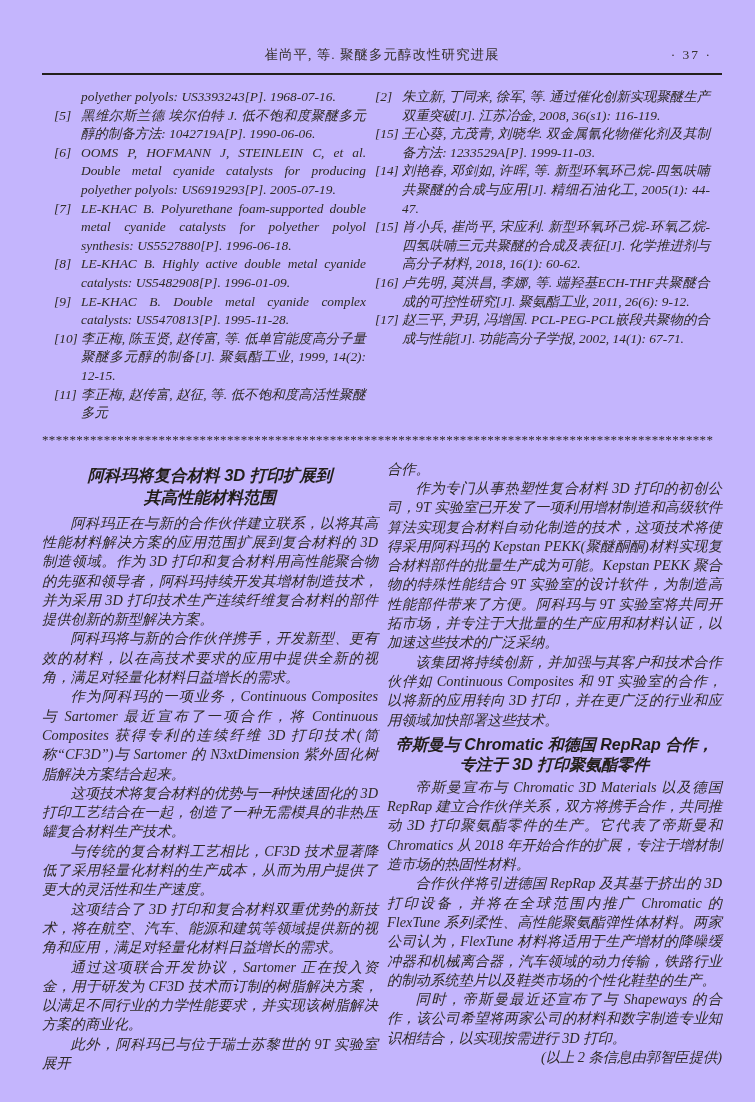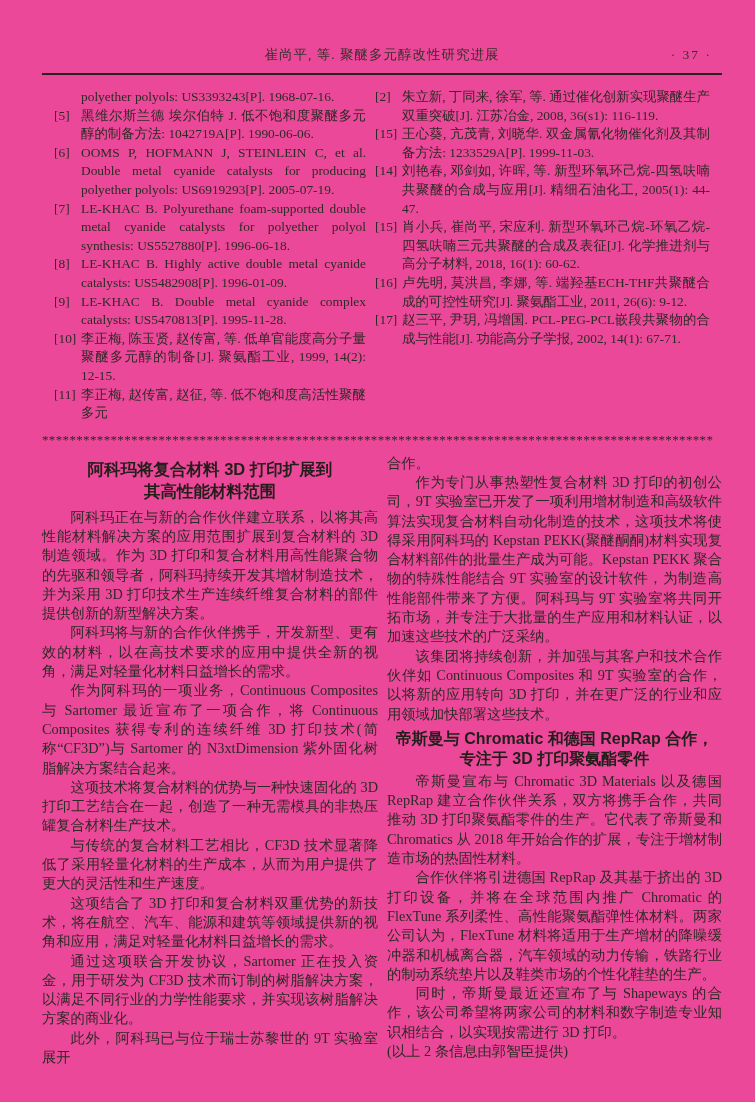--- a/index.html
+++ b/index.html
@@ -8,7 +8,7 @@
     width:755px;height:1102px;box-sizing:border-box;
     margin:0 auto;
     padding:46px 33px 0 42px;
-    background:#ec4899;
+    background:#c4b5fd;
     color:#2e2a26;
     font-family:"Liberation Serif","DejaVu Serif",serif;
     overflow:hidden;

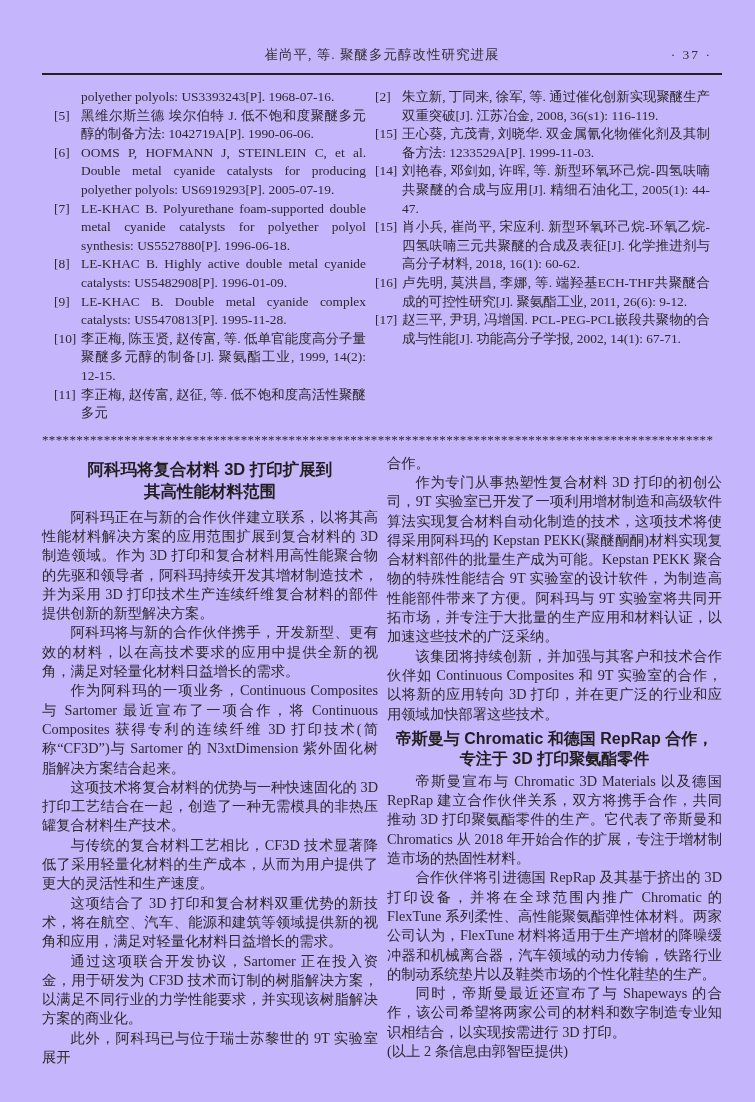--- a/index.html
+++ b/index.html
@@ -26,7 +26,7 @@
   }
   
   .columns{display:flex;gap:9px;}
-  .col{width:336px;box-sizing:border-box;}
+  .col{width:336px;box-sizing:border-box;font-style:italic;}
   .col.right{width:335px;}
   
   .refs{margin-top:13px;}

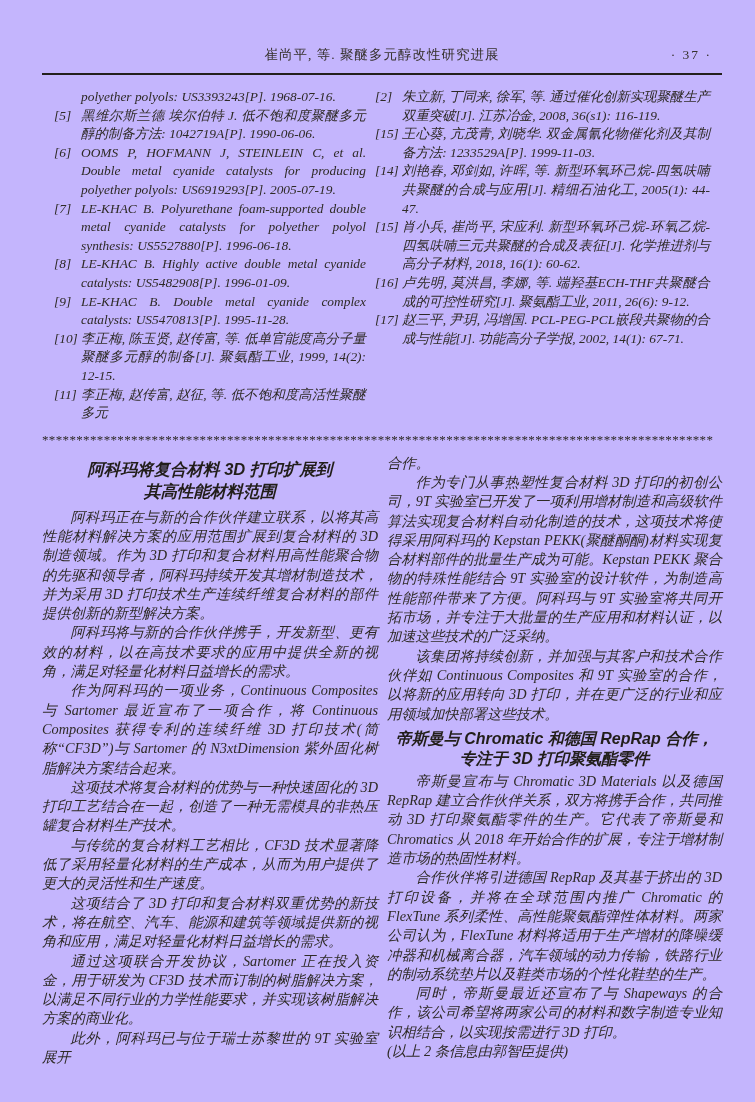--- a/index.html
+++ b/index.html
@@ -46,7 +46,7 @@
     height:15px;line-height:15px;
   }
   
-  .articles{margin-top:7px;}
+  .articles{margin-top:13px;}
   .article-title{
     margin:4px 0 6px 0;
     font-size:16.5px;line-height:22px;font-weight:bold;

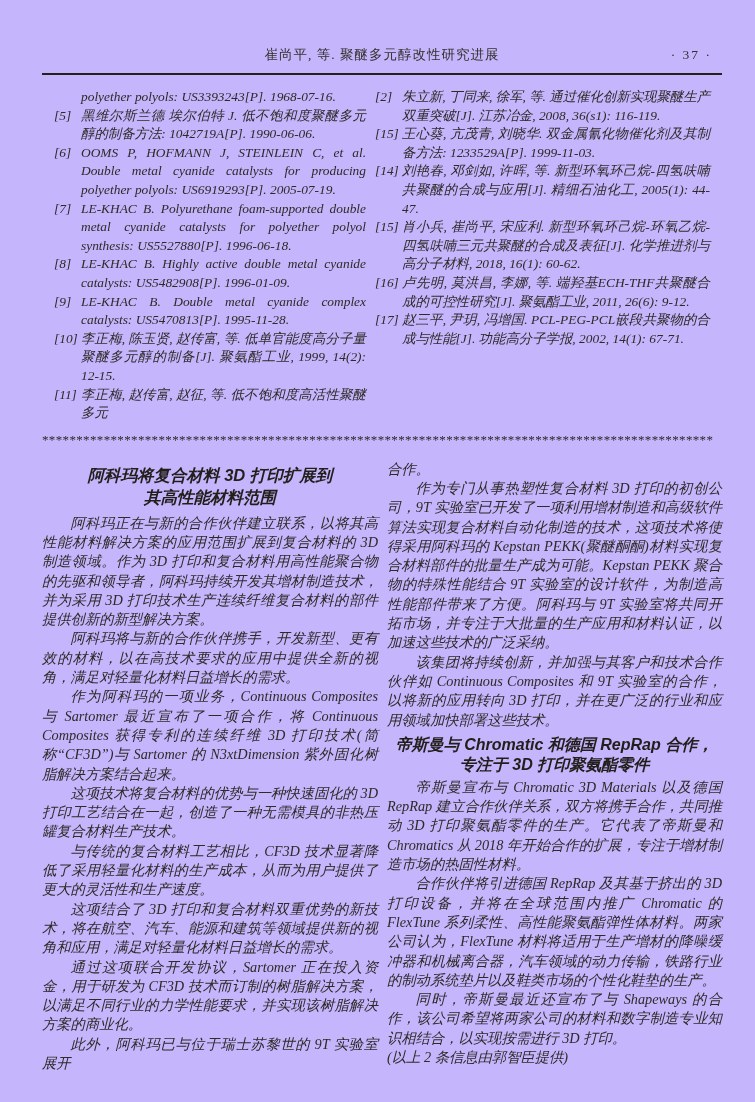--- a/index.html
+++ b/index.html
@@ -65,7 +65,7 @@
   .para.no-indent{text-indent:0;}
   .credit{
     margin:0;font-size:14.3px;line-height:19.3px;
-    text-align:left;color:#2e2a26;
+    text-align:right;color:#2e2a26;
   }
 </style>
 </head>

